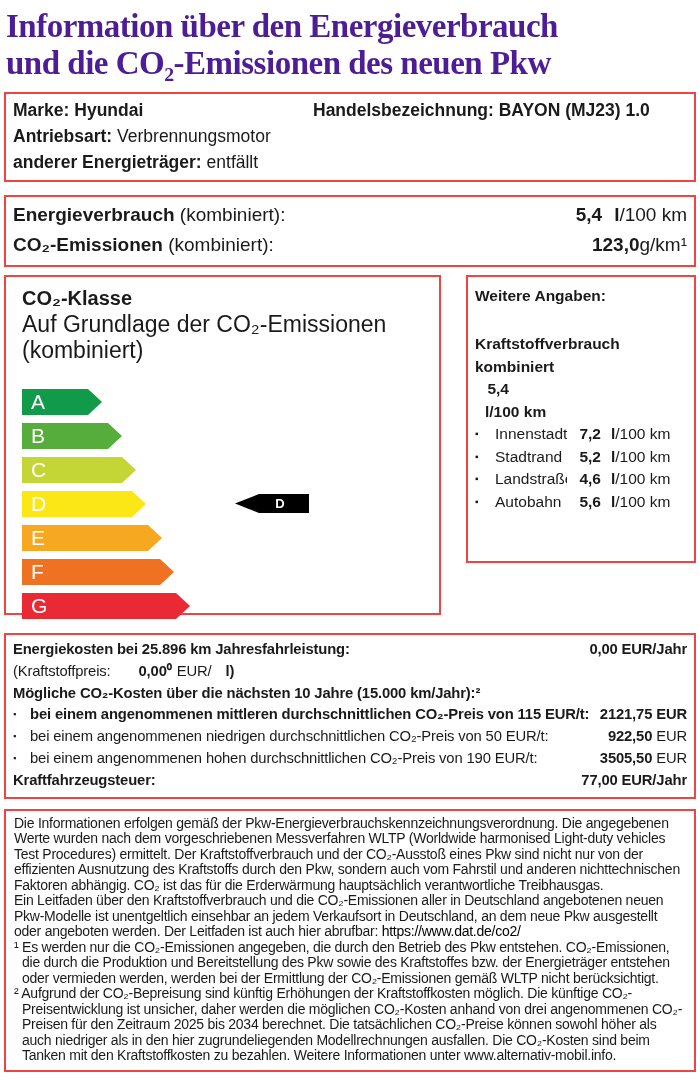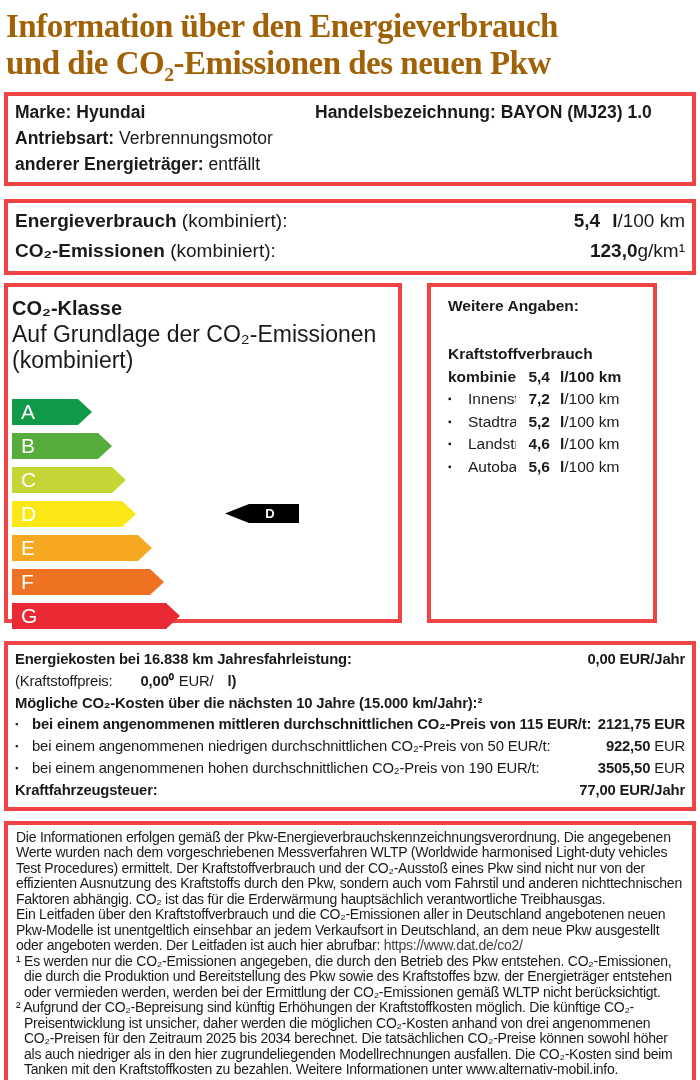--- a/index.html
+++ b/index.html
@@ -15,7 +15,7 @@
   .title {
     font-family:"Liberation Serif", serif; font-weight:700;
     font-size:33px; line-height:37px; letter-spacing:-0.5px;
-    margin:2px 0 10px 2px; color:#a16207;
+    margin:2px 0 10px 2px; color:#4c1d95;
   }
 
   

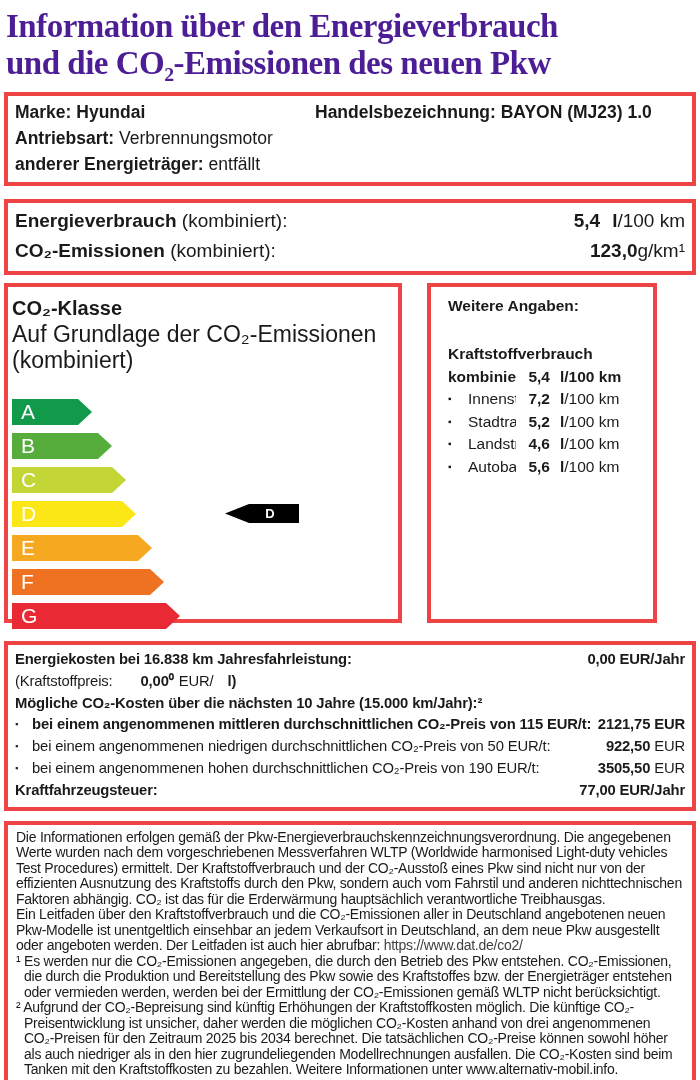--- a/index.html
+++ b/index.html
@@ -9,7 +9,7 @@
     overflow:hidden;
   }
   .page { padding:6px 4px 0 4px; box-sizing:border-box; }
-  .box { border:4px solid #ef4444; box-sizing:border-box; background:#fff; }
+  .box { border:2px solid #ef4444; box-sizing:border-box; background:#fff; }
 
   
   .title {

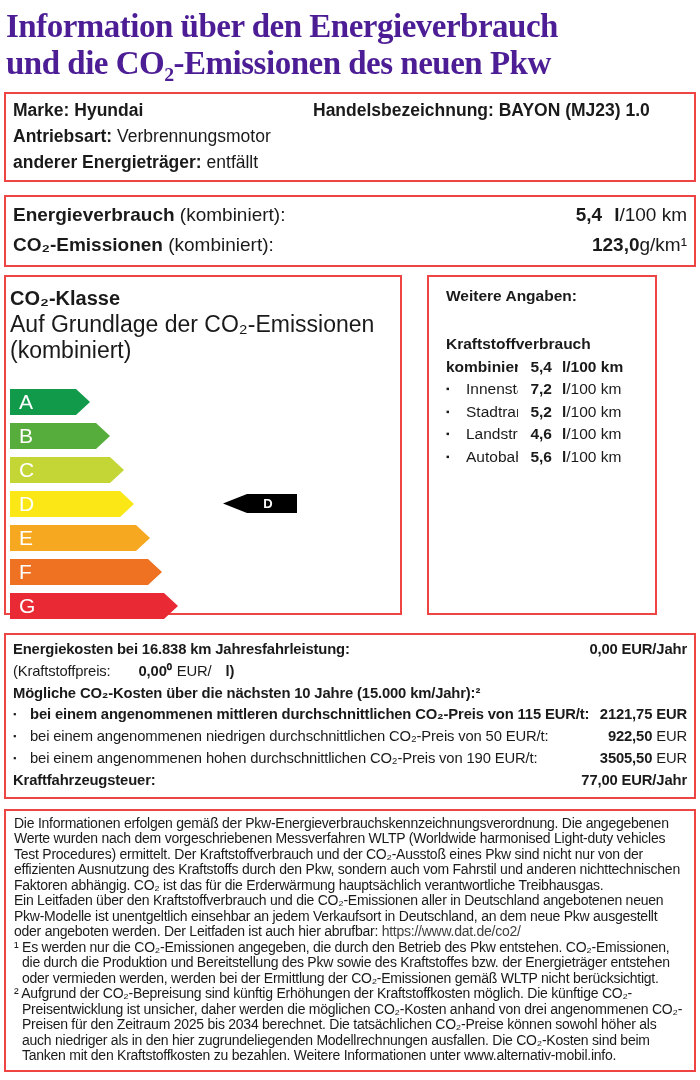--- a/index.html
+++ b/index.html
@@ -34,7 +34,7 @@
 
   
   .class-section { display:flex; gap:25px; margin-bottom:18px; }
-  .co2-box { width:398px; height:340px; padding:8px 4px; position:relative; flex:none; }
+  .co2-box { width:437px; height:340px; padding:8px 16px; position:relative; flex:none; }
   .co2-heading { font-size:20px; font-weight:700; line-height:26px; }
   .co2-sub { font-size:23px; line-height:26px; }
   .scale { position:relative; margin-top:26px; height:232px; }

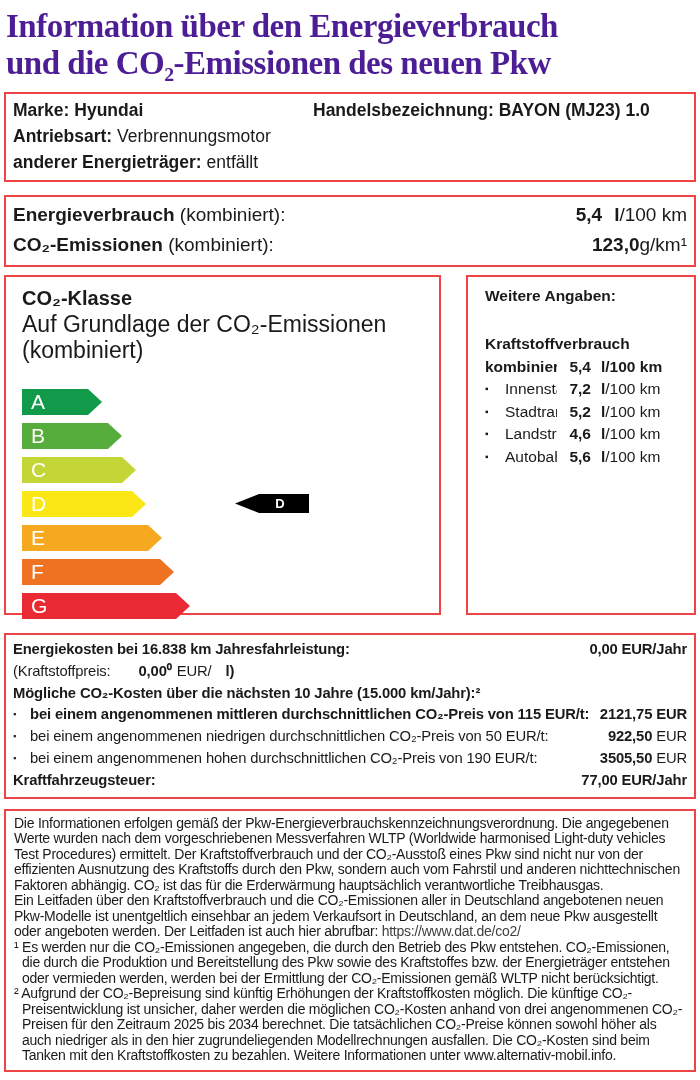--- a/index.html
+++ b/index.html
@@ -53,7 +53,7 @@
   }
 
   
-  .weitere-box { width:230px; height:340px; padding:8px 17px; font-size:15.5px; flex:none; }
+  .weitere-box { width:230px; height:288px; padding:8px 7px; font-size:15.5px; flex:none; }
   .w-heading { font-weight:700; line-height:22px; margin-bottom:26px; }
   .w-subheading { font-weight:700; line-height:22.5px; }
   .w-row { display:flex; line-height:22.5px; }

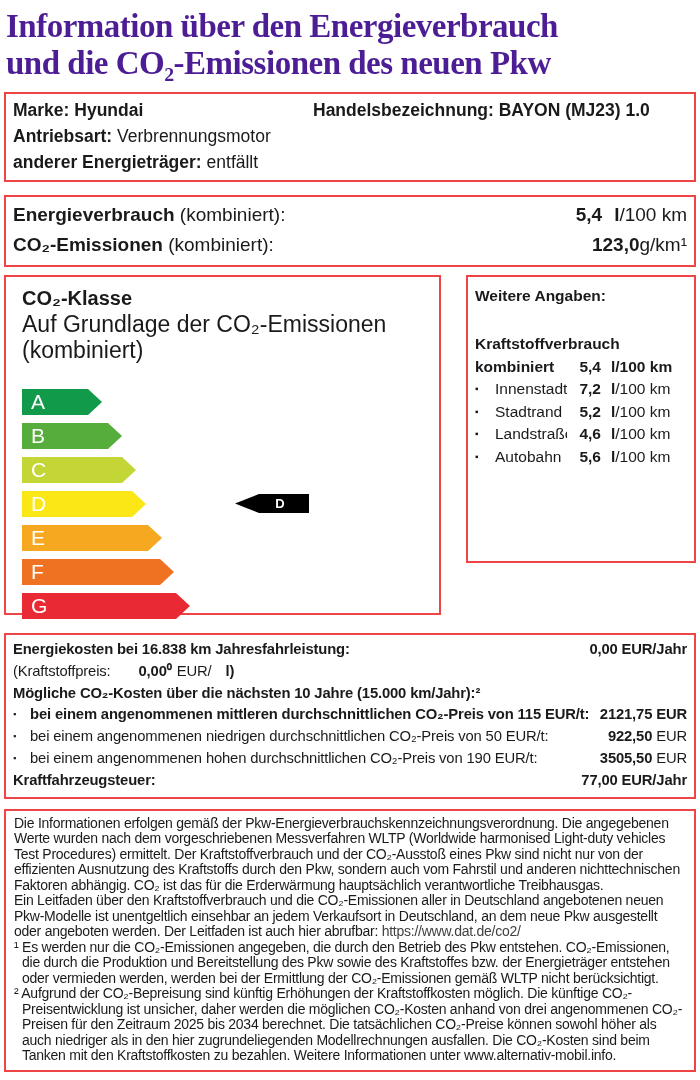--- a/index.html
+++ b/index.html
@@ -57,7 +57,7 @@
   .w-heading { font-weight:700; line-height:22px; margin-bottom:26px; }
   .w-subheading { font-weight:700; line-height:22.5px; }
   .w-row { display:flex; line-height:22.5px; }
-  .w-row.head { font-weight:700; }
+  .w-row.head { font-weight:700;flex-direction:column; }
   .w-bullet { width:20px; font-size:10px; flex:none; }
   .w-label { flex:1; white-space:nowrap; overflow:hidden; }
   .w-value { width:34px; text-align:right; font-weight:700; flex:none; }

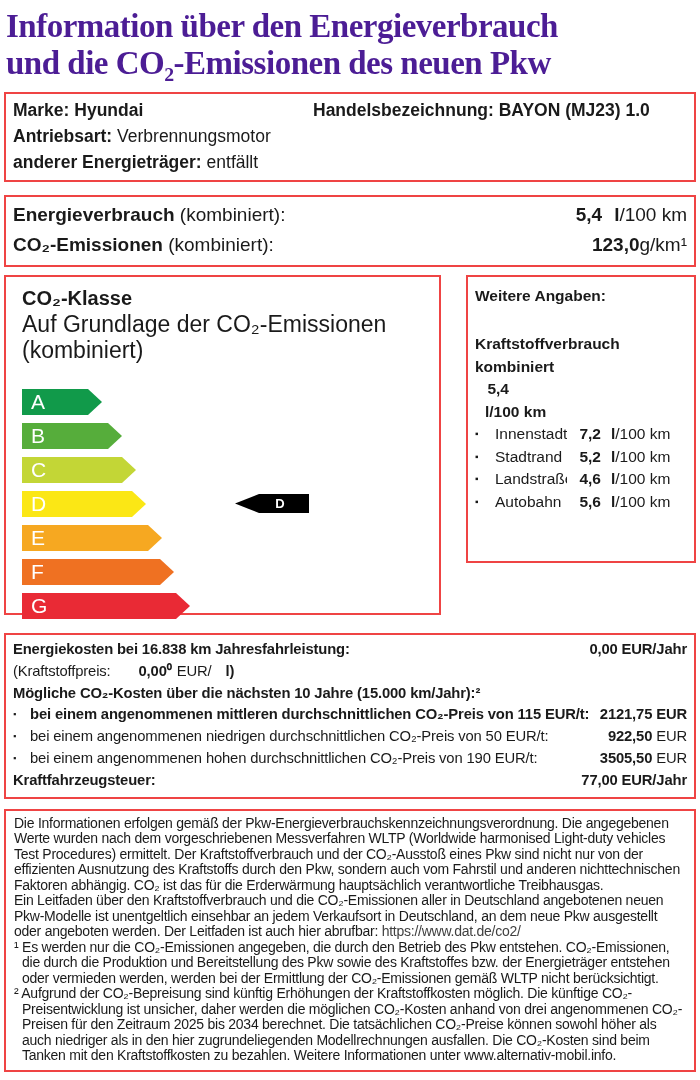--- a/index.html
+++ b/index.html
@@ -180,7 +180,7 @@
 
   <div class="box costs-box">
     <div class="c-row c-bold">
-      <span>Energiekosten bei 16.838 km Jahresfahrleistung:</span>
+      <span>Energiekosten bei 25.896 km Jahresfahrleistung:</span>
       <span class="c-right">0,00 EUR/Jahr</span>
     </div>
     <div class="c-row">

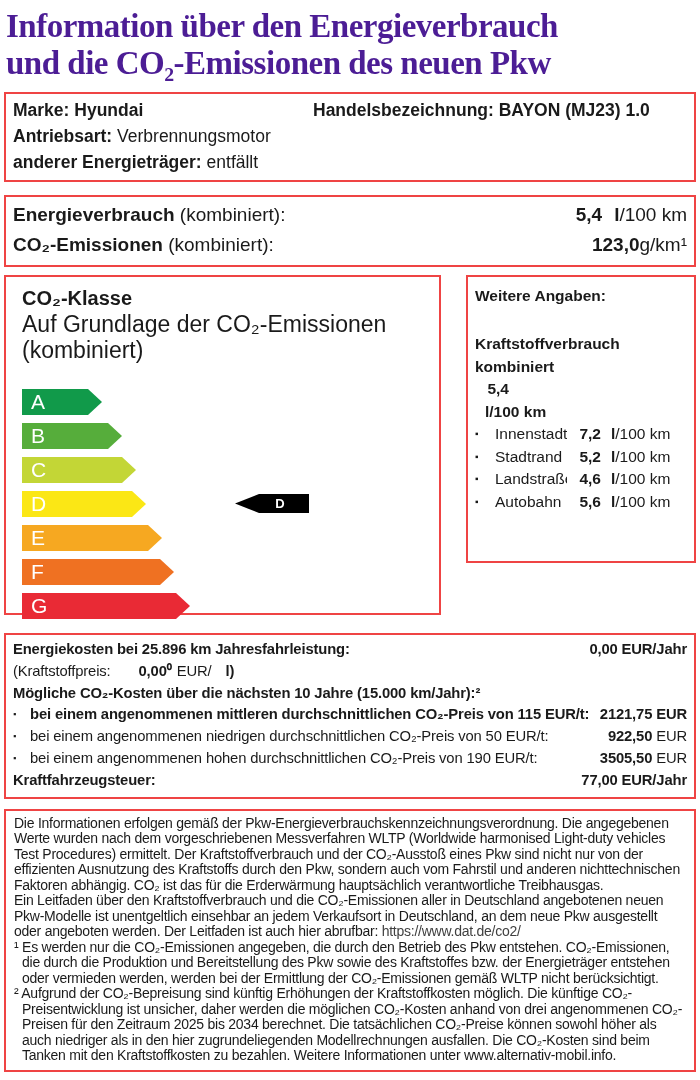--- a/index.html
+++ b/index.html
@@ -76,7 +76,7 @@
   .legal-box { padding:5px 8px 6px 8px; font-size:14px; line-height:15.5px; letter-spacing:-0.25px; }
   .legal-box p { margin:0; }
   .footnote { padding-left:8px; text-indent:-8px; }
-  .url { color:#404040; text-decoration:none; }
+  .url { color:#000000; text-decoration:none; }
 </style>
 </head>
 <body>

